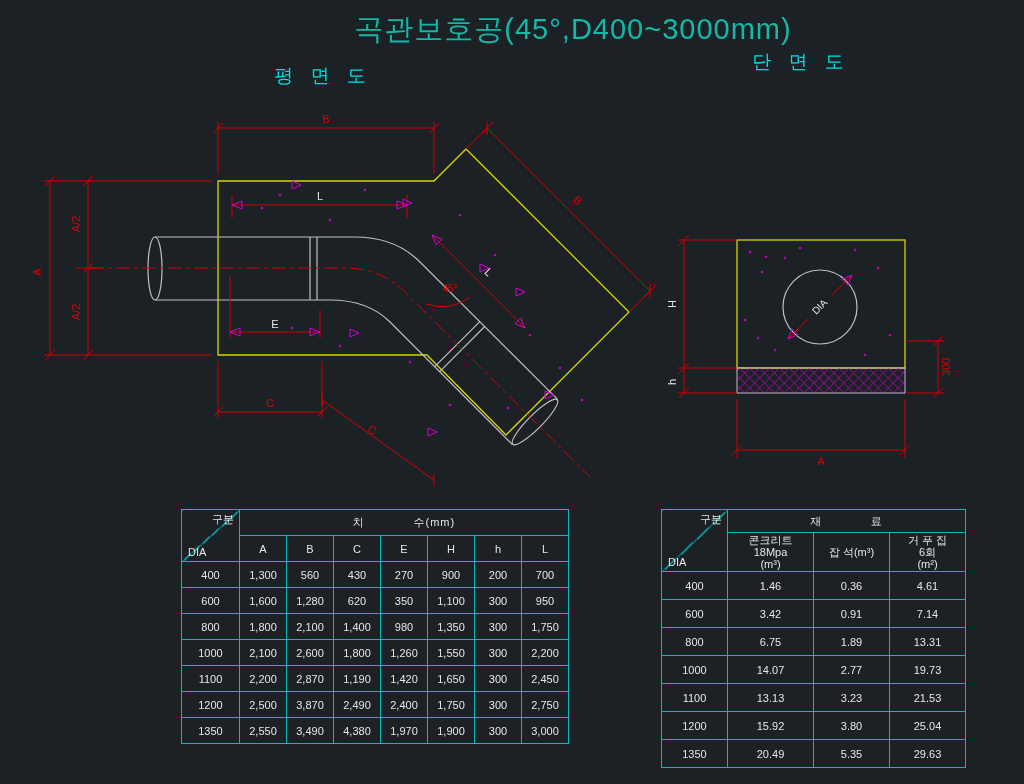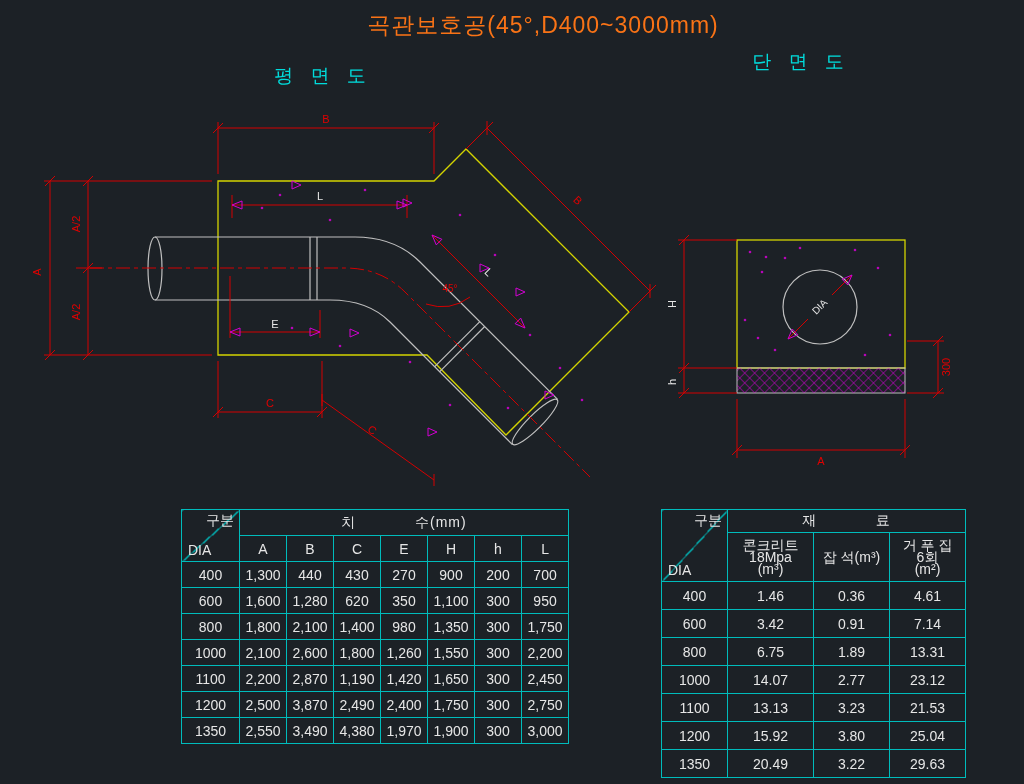--- a/index.html
+++ b/index.html
@@ -10,8 +10,8 @@
   }
   .abs{position:absolute;}
   .title{
-    color:#f97316;font-size:23px;letter-spacing:1px;white-space:nowrap;
-    left:543px;top:10px;transform:translateX(-50%);
+    color:#14b8a6;font-size:29px;letter-spacing:1px;white-space:nowrap;
+    left:573px;top:10px;transform:translateX(-50%);
   }
   .view-heading{
     color:#00dcdc;font-size:19px;letter-spacing:6px;white-space:nowrap;

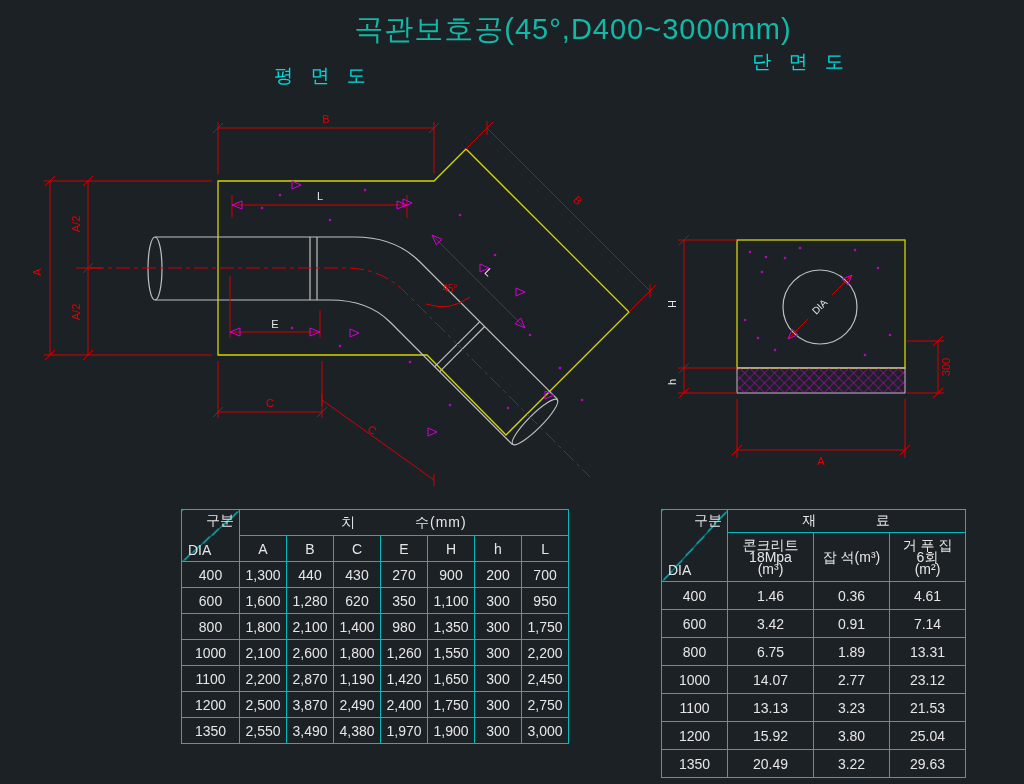--- a/index.html
+++ b/index.html
@@ -23,7 +23,7 @@
 
   table.cad{
     position:absolute;border-collapse:collapse;table-layout:fixed;
-    color:#e6e6e6;font-size:14px;padding-left:16px;
+    color:#e6e6e6;font-size:11px;padding-left:16px;
   }
   .cad th,.cad td{
     border:1px solid #00bcbc;text-align:center;vertical-align:middle;

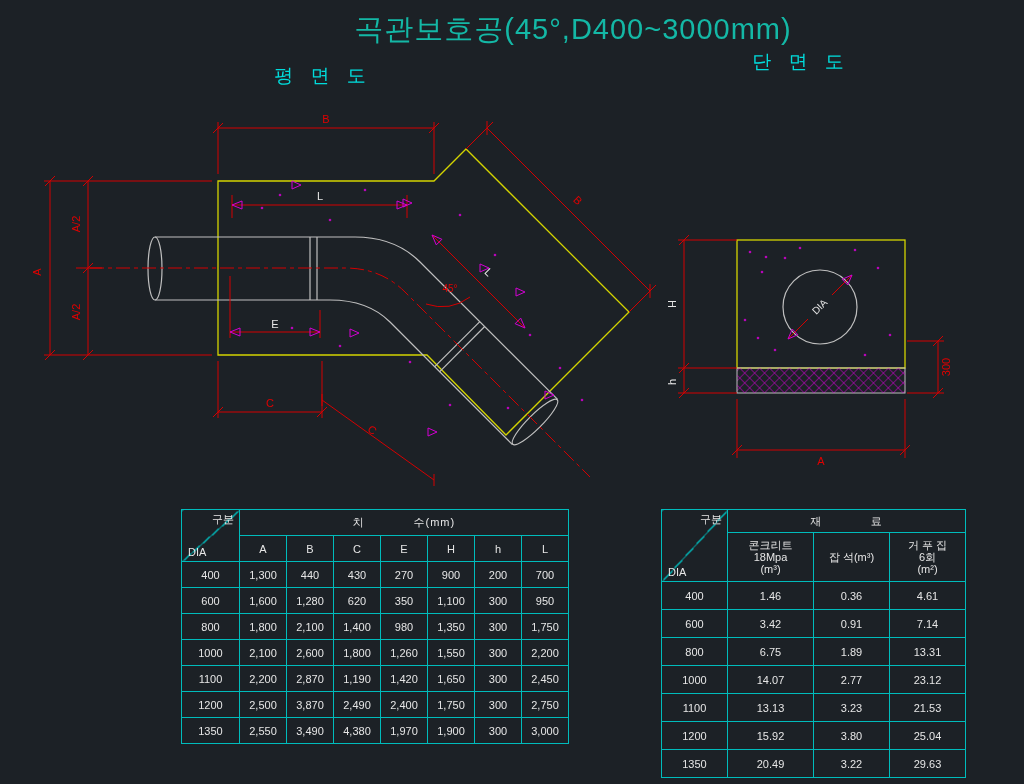--- a/index.html
+++ b/index.html
@@ -33,7 +33,7 @@
   #dim-table tr{height:26px;}
   #mat-table{left:661px;top:509px;width:304px;}
   #mat-table tr.r1{height:23px;}
-  #mat-table tr.r2{height:49px;}
+  #mat-table tr.r2{height:39px;}
   #mat-table tbody tr{height:28px;}
   th.group{white-space:pre;letter-spacing:1px;margin-top:44px;}
   th.mathead{white-space:pre-line;line-height:12px;}

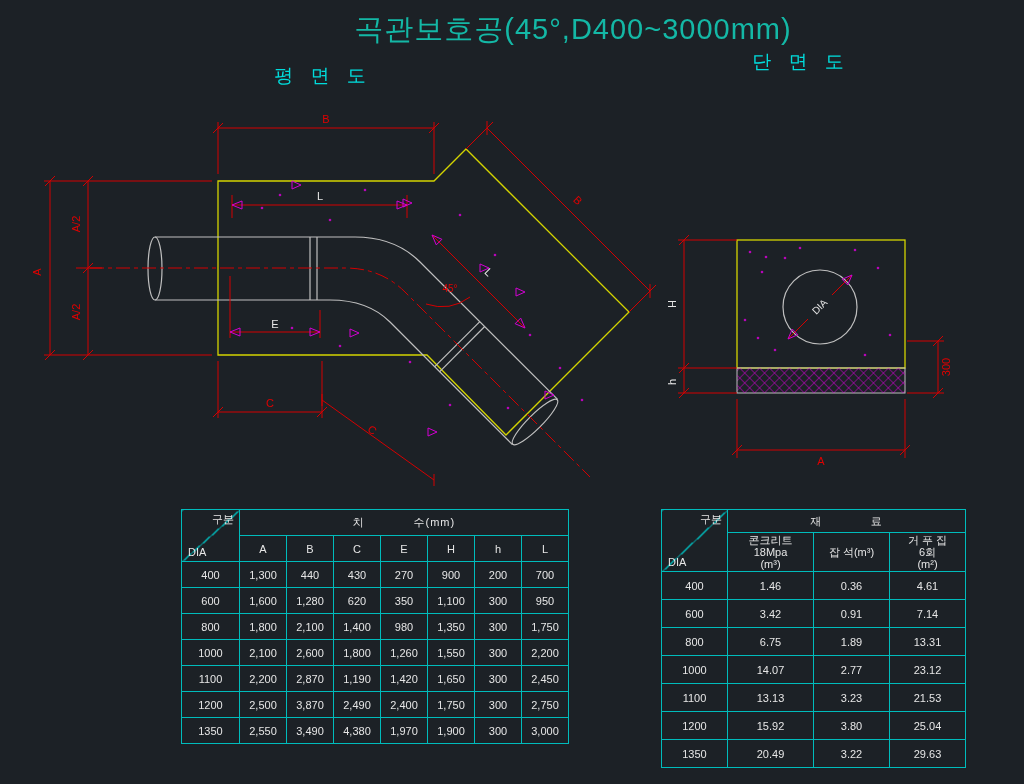--- a/index.html
+++ b/index.html
@@ -281,7 +281,7 @@
       <tr>
         <td>400</td>
         <td>1,300</td>
-        <td>440</td>
+        <td>560</td>
         <td>430</td>
         <td>270</td>
         <td>900</td>

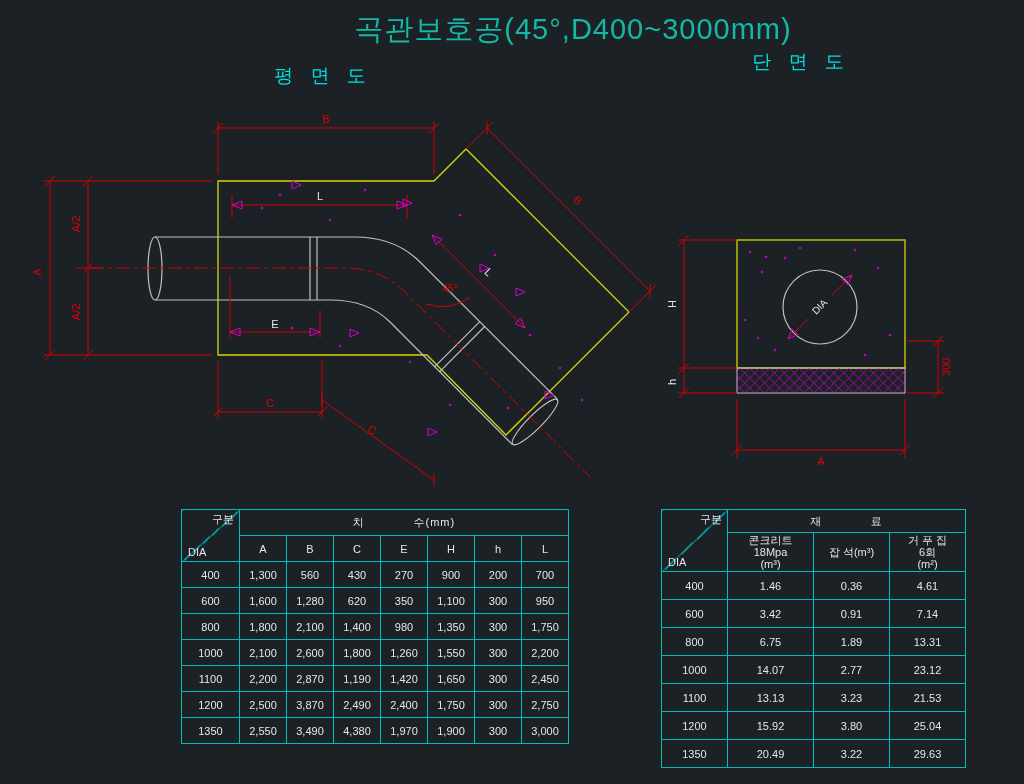--- a/index.html
+++ b/index.html
@@ -399,7 +399,7 @@
         <td>1000</td>
         <td>14.07</td>
         <td>2.77</td>
-        <td>23.12</td>
+        <td>19.73</td>
       </tr>
       <tr>
         <td>1100</td>

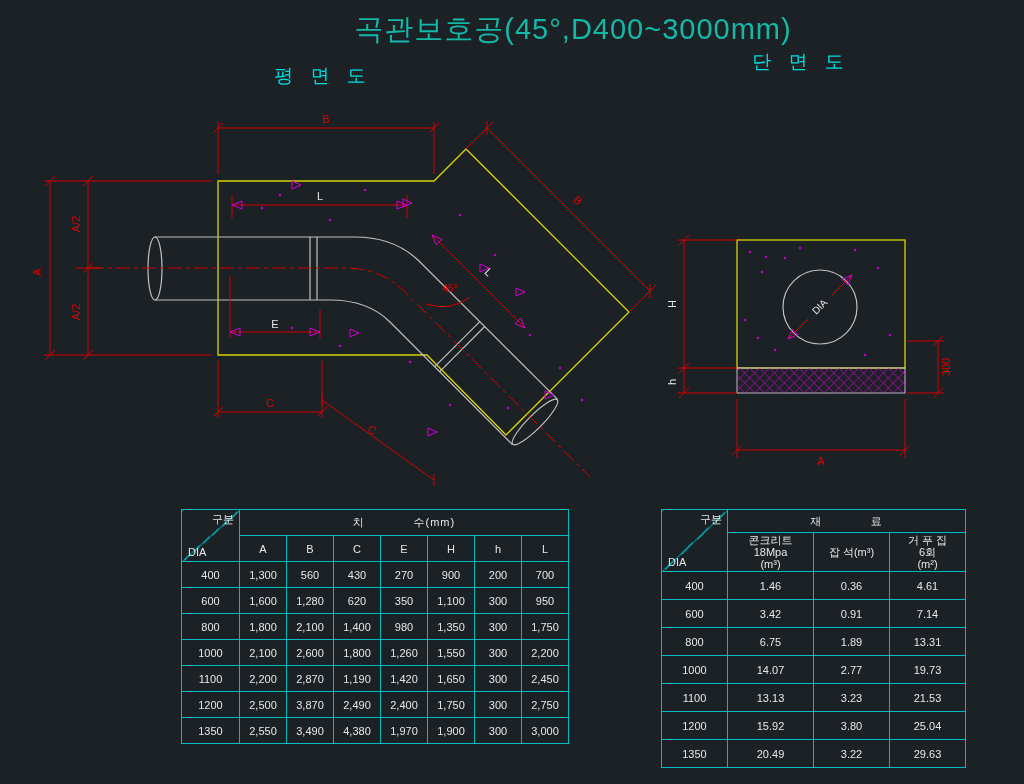--- a/index.html
+++ b/index.html
@@ -416,7 +416,7 @@
       <tr>
         <td>1350</td>
         <td>20.49</td>
-        <td>3.22</td>
+        <td>5.35</td>
         <td>29.63</td>
       </tr>
     </tbody>

